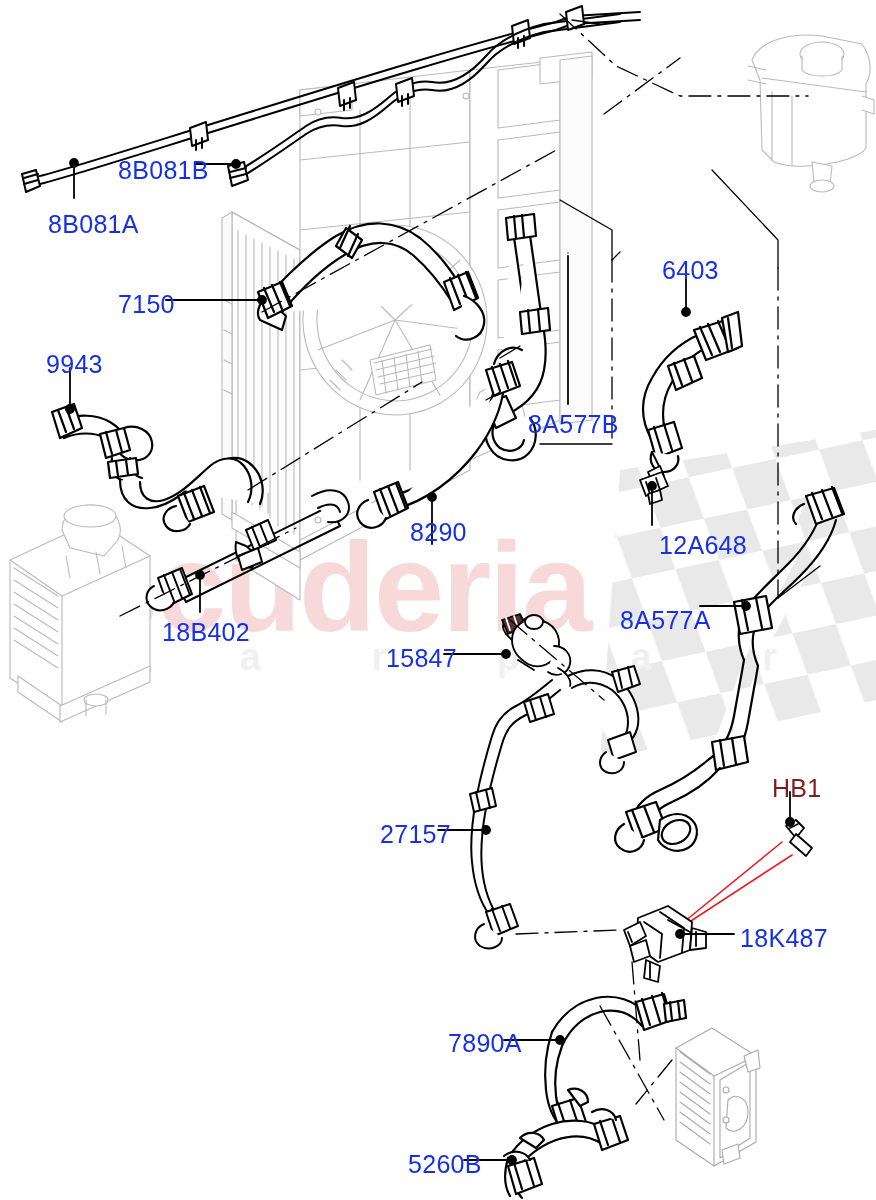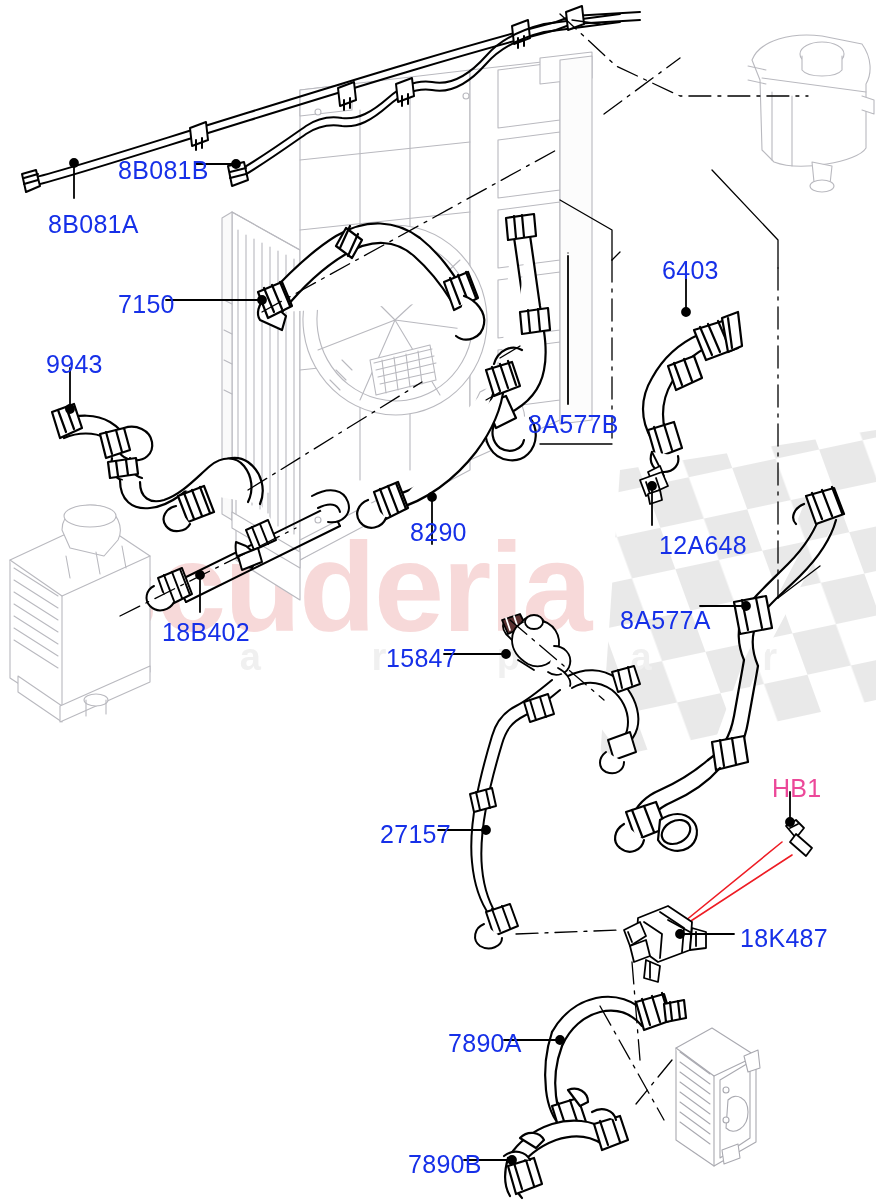--- a/index.html
+++ b/index.html
@@ -63,7 +63,7 @@
     line-height:1;
     user-select:none;
   }
-  .lbl.dark{ color:#ec4899; }
+  .lbl.dark{ color:#7f1d1d; }
   #labels{ position:absolute; left:0; top:0; width:876px; height:1200px; }
 </style>
 </head>

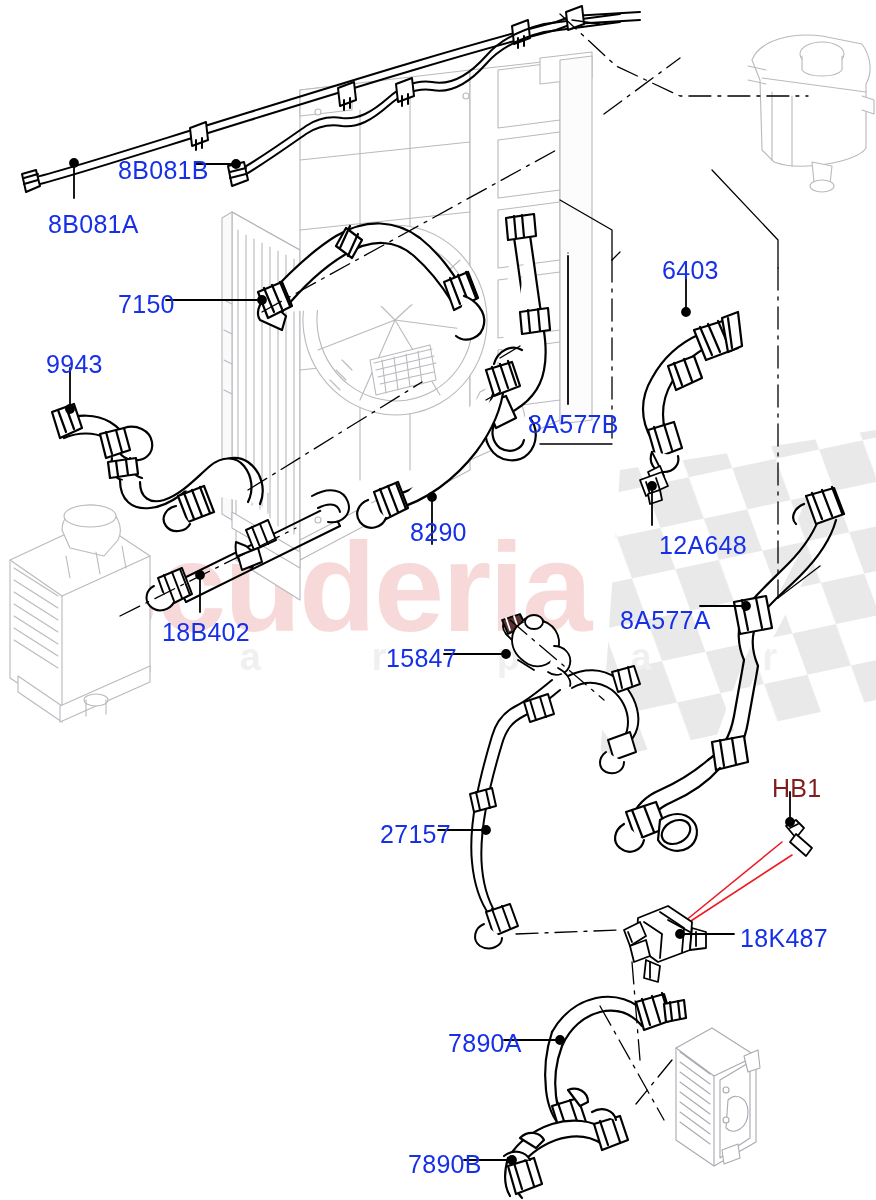--- a/index.html
+++ b/index.html
@@ -566,7 +566,7 @@
     <div class="lbl" style="left:380px;top:822px;">27157</div>
     <div class="lbl" style="left:740px;top:926px;">18K487</div>
     <div class="lbl" style="left:448px;top:1031px;">7890A</div>
-    <div class="lbl" style="left:408px;top:1152px;">7890B</div>
+    <div class="lbl" style="left:408px;top:1152px;">5260B</div>
   </div>
 
 </div>

